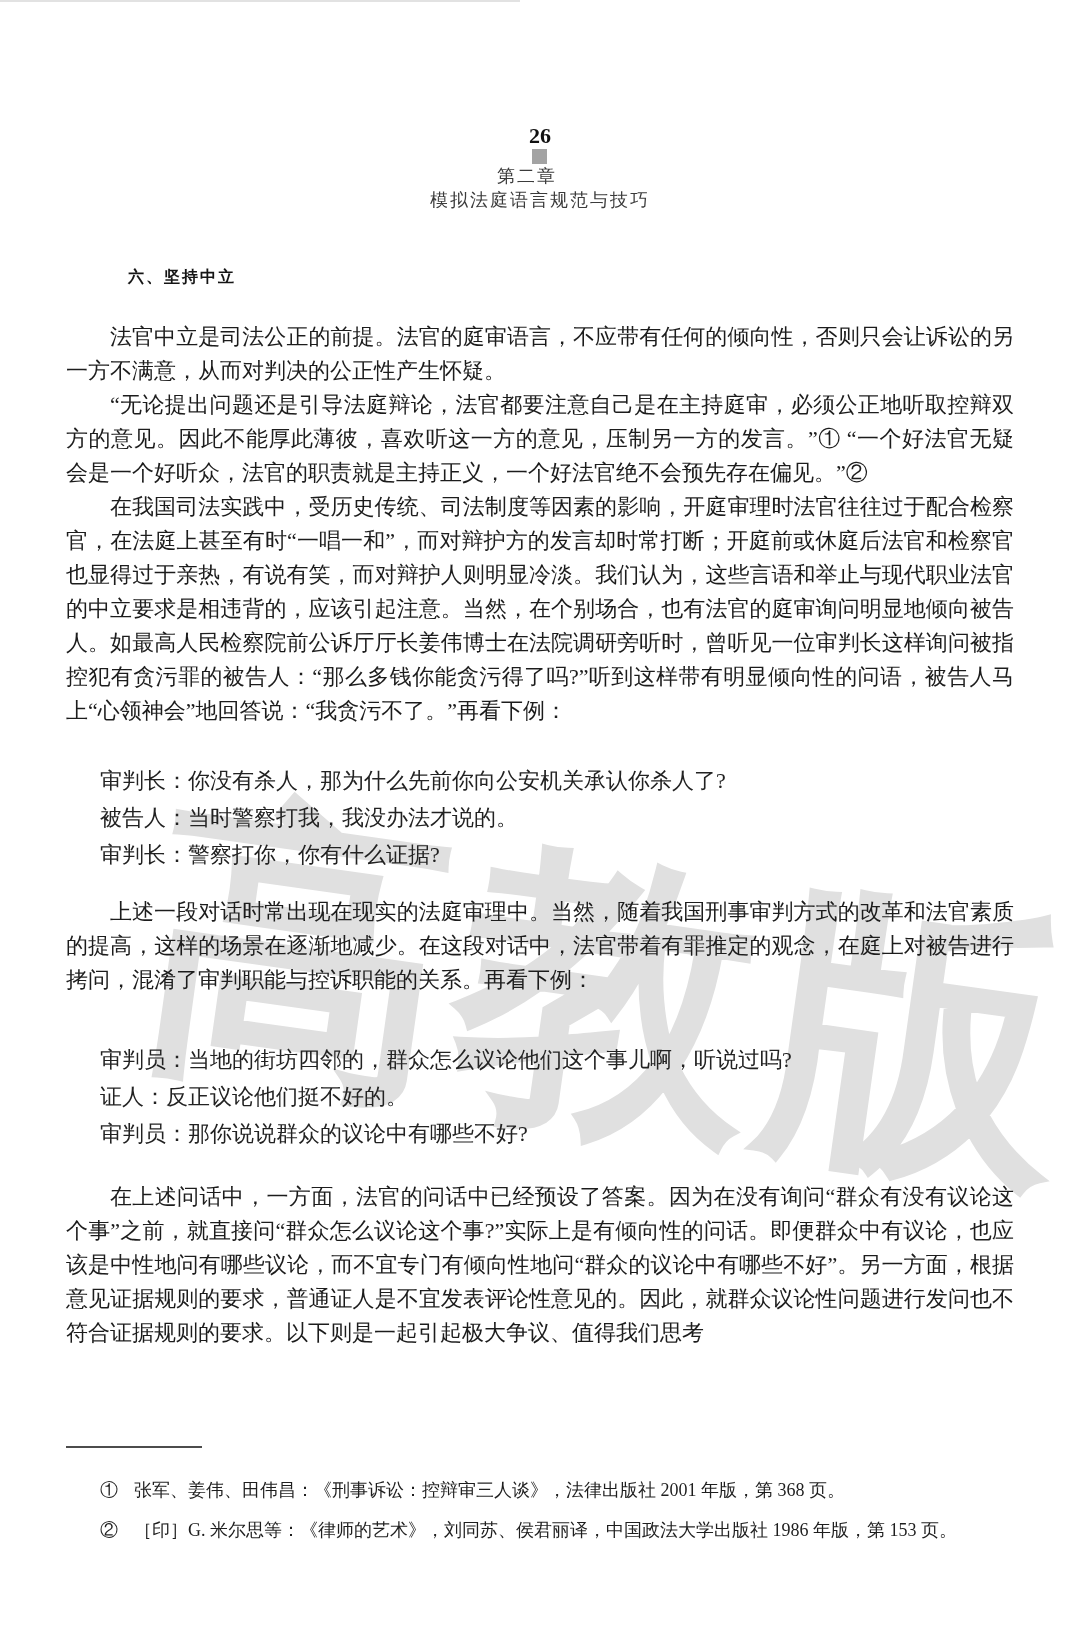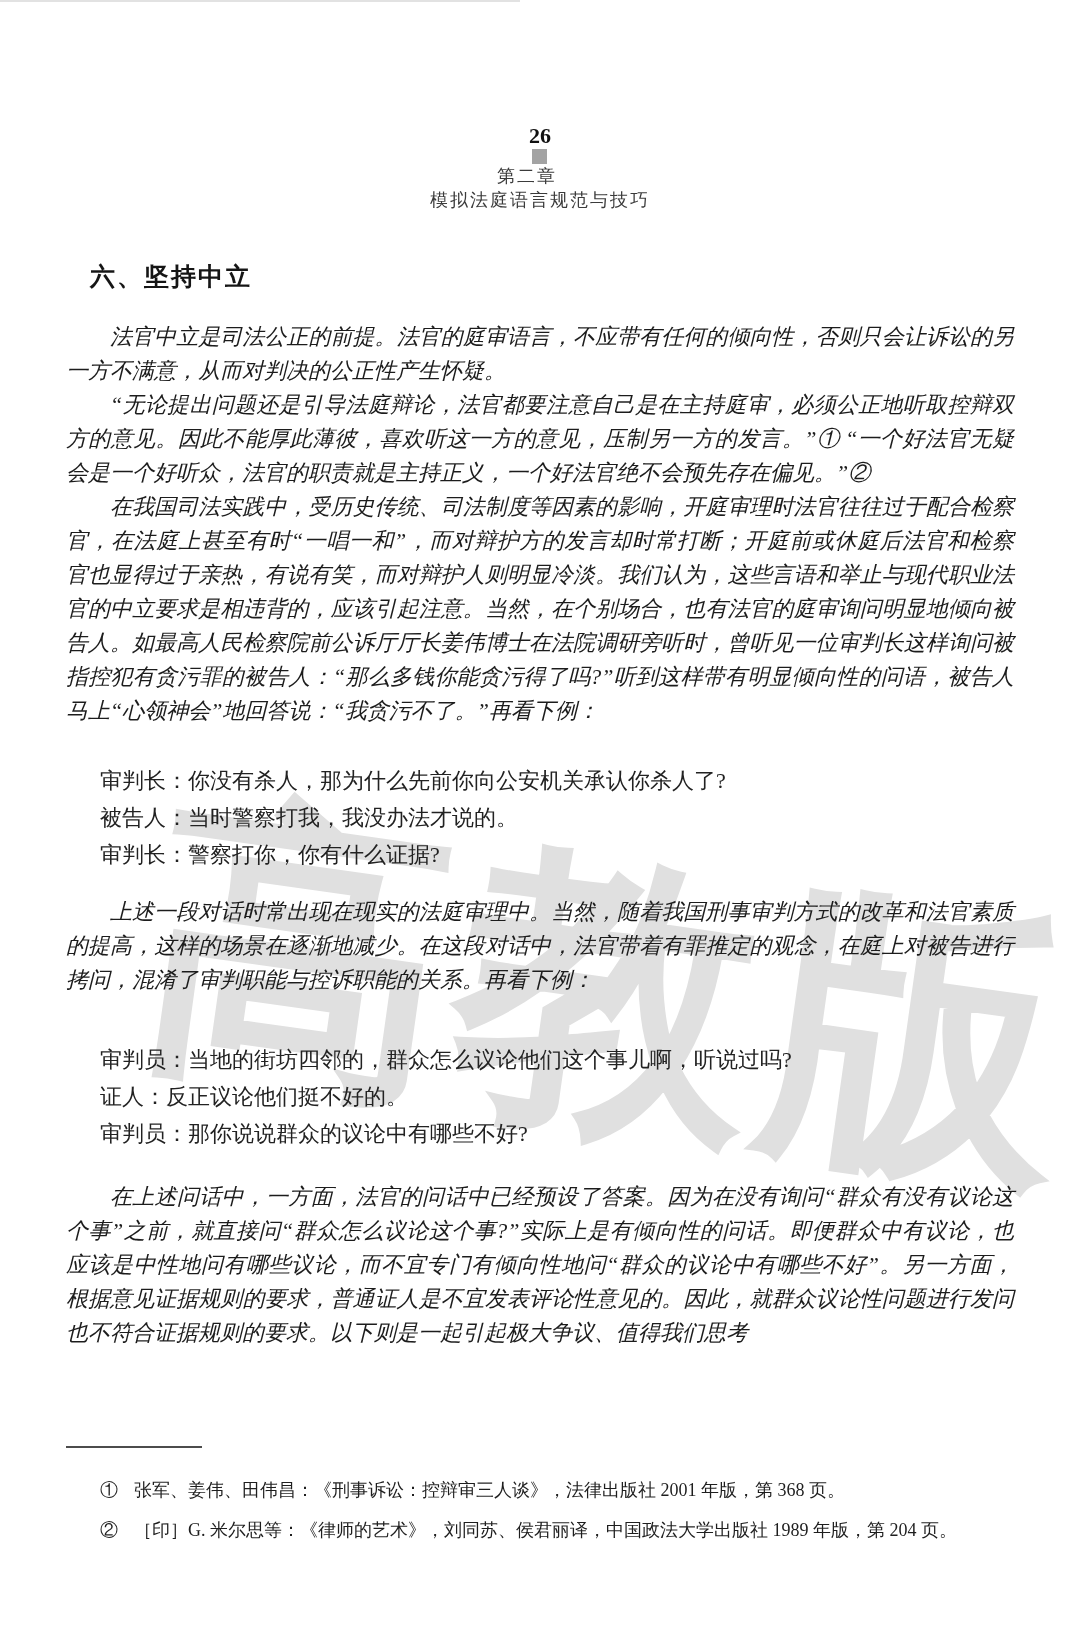--- a/index.html
+++ b/index.html
@@ -60,10 +60,10 @@
   .running-head .chap{margin-right:26px;letter-spacing:2px;}
   .running-head .chap-title{letter-spacing:2px;}
   .section-title{
-    margin:50px 0 0 24px;
+    margin:50px 0 0 62px;
     font-family:Liberation Serif, serif;
     font-weight:bold;
-    font-size:25px;
+    font-size:16px;
     line-height:30px;
     color:#151515;
     letter-spacing:2px;

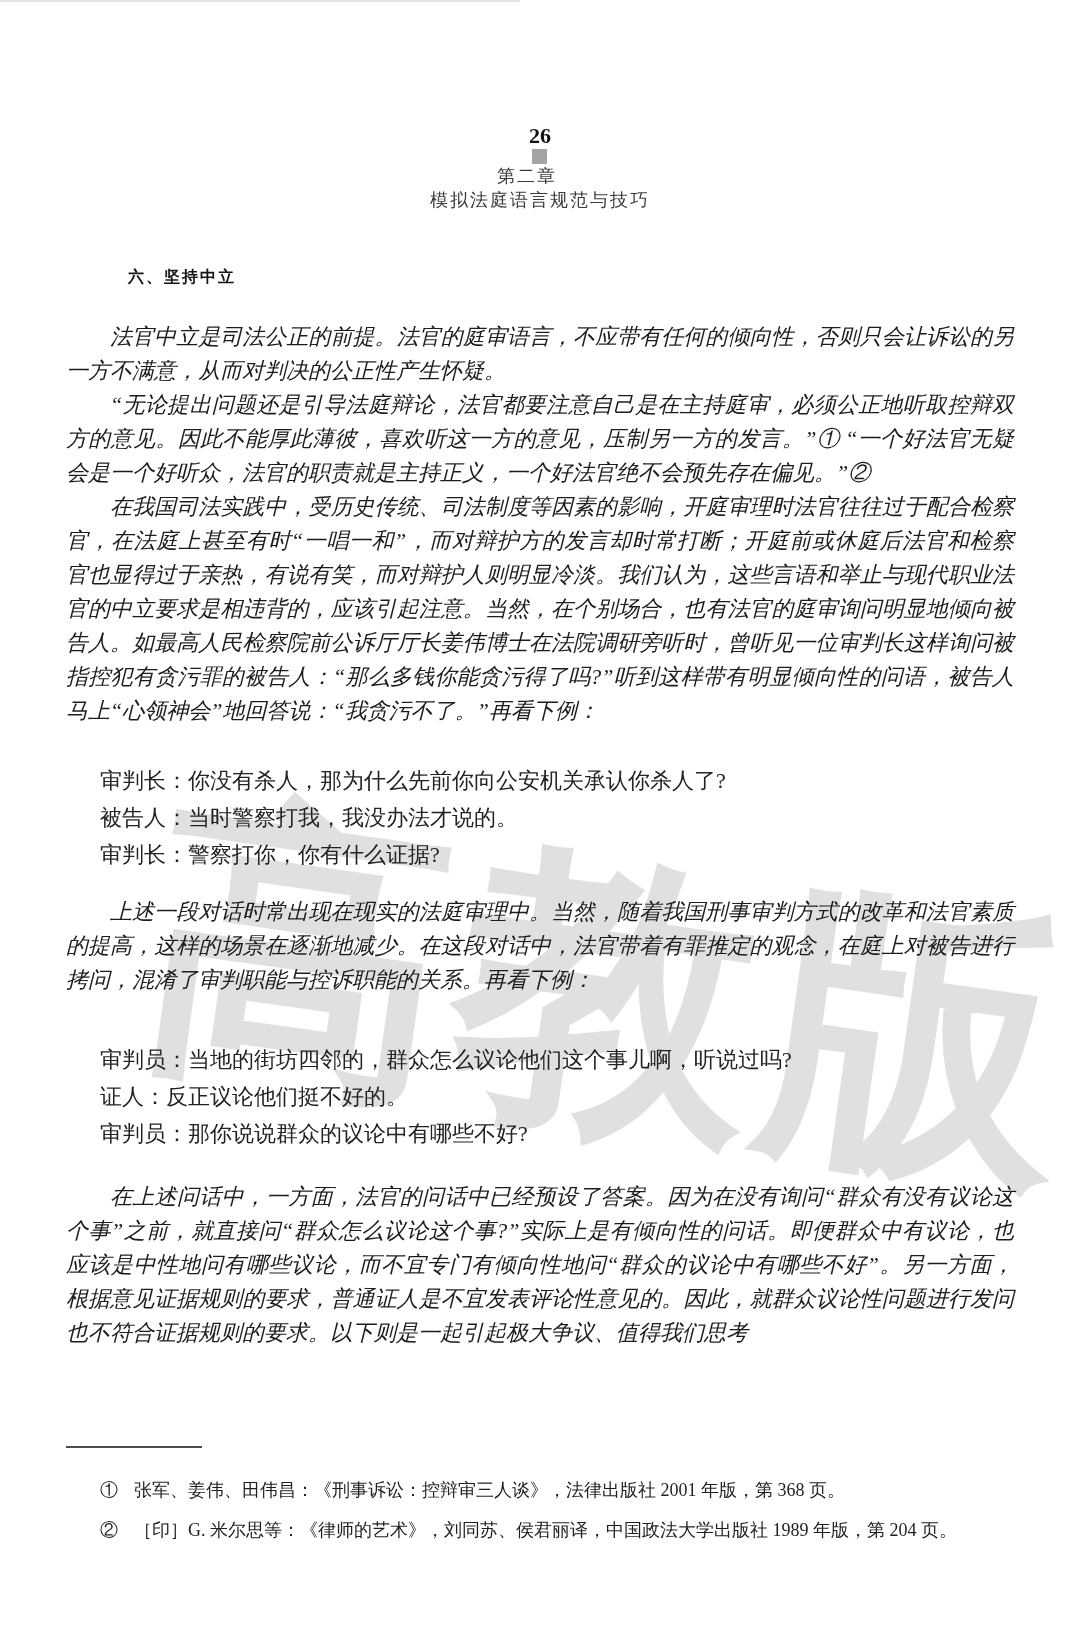--- a/index.html
+++ b/index.html
@@ -75,7 +75,6 @@
     text-align:justify;
     text-indent:2em;
     color:#1c1c1c;
-    font-style:italic;
   }
   p.body.first{margin-top:28px;}
   .dialogue{

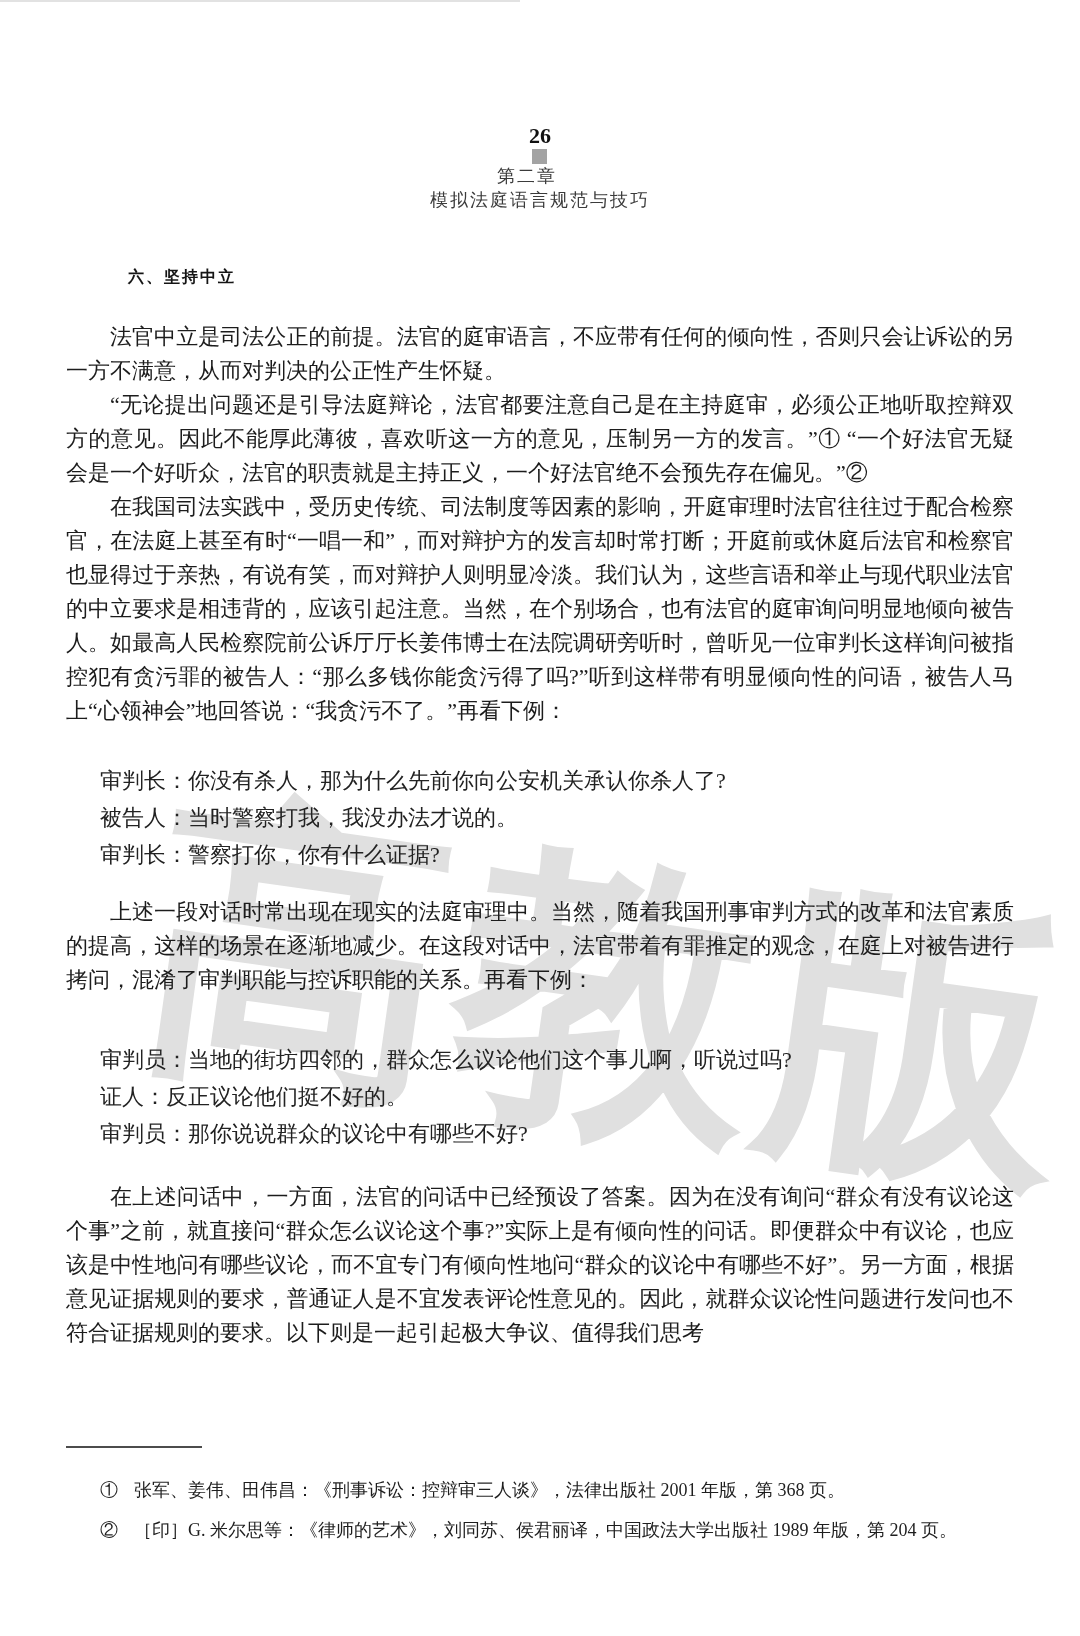--- a/index.html
+++ b/index.html
@@ -159,7 +159,7 @@
     </p>
     <p class="fn">
       <span class="marker">②</span>
-      <span class="fn-text">［印］G. 米尔思等：《律师的艺术》，刘同苏、侯君丽译，中国政法大学出版社 1989 年版，第 204 页。</span>
+      <span class="fn-text">［印］G. 米尔思等：《律师的艺术》，刘同苏、侯君丽译，中国政法大学出版社 1986 年版，第 153 页。</span>
     </p>
   </div>
 

